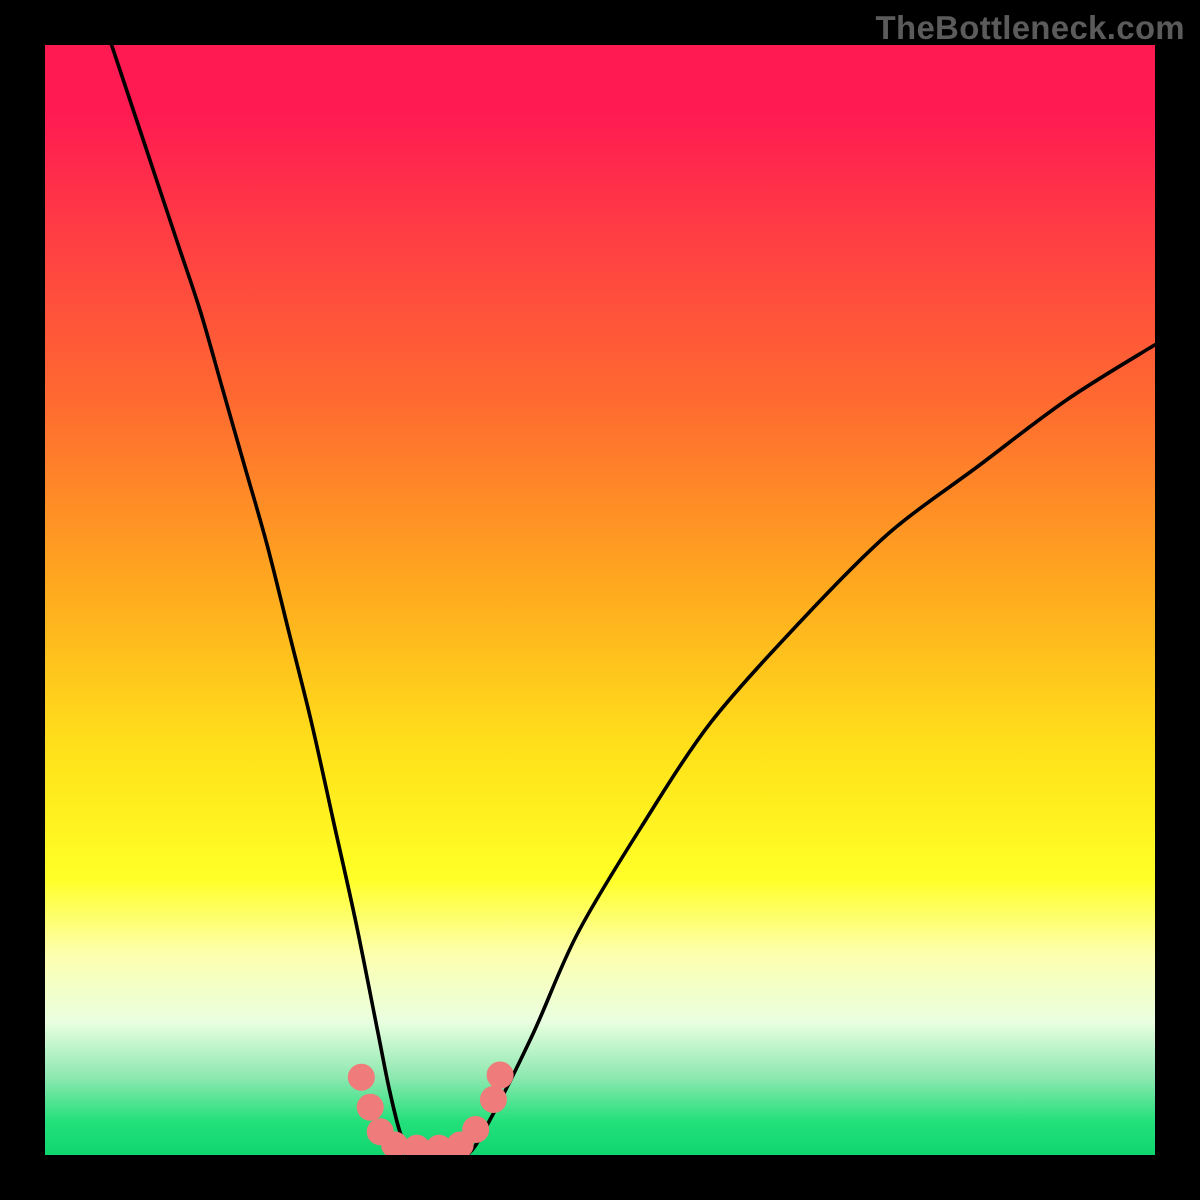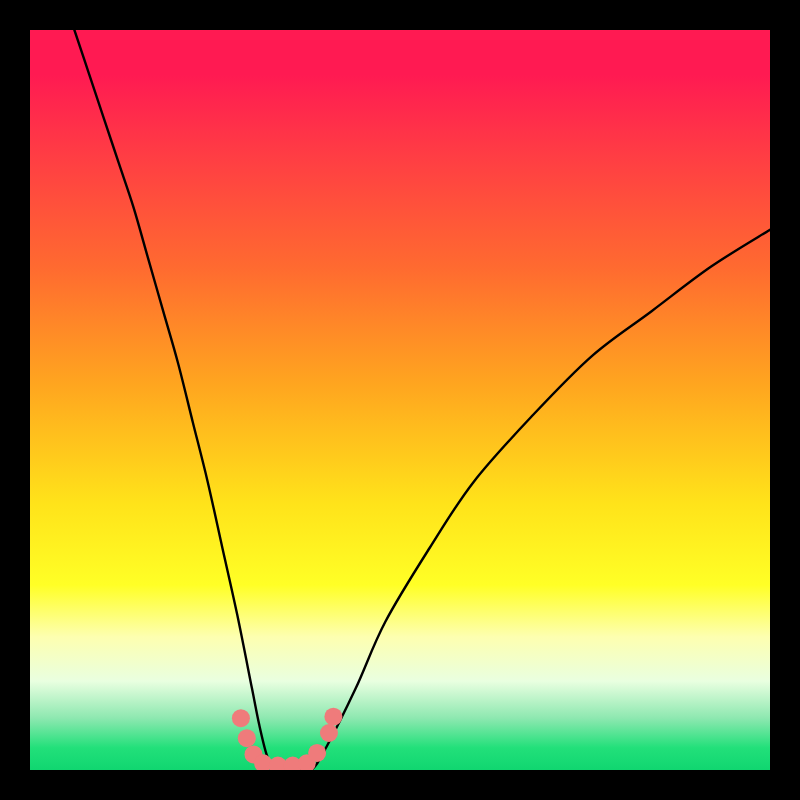--- a/index.html
+++ b/index.html
@@ -63,6 +63,7 @@
 <body>
 
 <div class="frame">
+  <div class="watermark">TheBottleneck.com</div>
   <div class="plot">
     <svg class="curve" viewBox="0 0 740 740" preserveAspectRatio="none">
       <path id="curve-path" fill="none" stroke-width="2.4" stroke-linecap="round" stroke-linejoin="round" d="M 44.40 0.00 C 46.87 7.40, 54.27 29.60, 59.20 44.40 C 64.13 59.20, 69.07 74.00, 74.00 88.80 C 78.93 103.60, 83.87 118.40, 88.80 133.20 C 93.73 148.00, 98.67 161.57, 103.60 177.60 C 108.53 193.63, 113.47 212.13, 118.40 229.40 C 123.33 246.67, 128.27 263.93, 133.20 281.20 C 138.13 298.47, 143.07 314.50, 148.00 333.00 C 152.93 351.50, 157.87 372.47, 162.80 392.20 C 167.73 411.93, 172.67 430.43, 177.60 451.40 C 182.53 472.37, 187.47 495.80, 192.40 518.00 C 197.33 540.20, 202.27 561.17, 207.20 584.60 C 212.13 608.03, 218.30 640.10, 222.00 658.60 C 225.70 677.10, 226.93 684.50, 229.40 695.60 C 231.87 706.70, 234.33 717.80, 236.80 725.20 C 239.27 732.60, 241.73 737.53, 244.20 740.00 C 246.67 742.47, 247.90 740.00, 251.60 740.00 C 255.30 740.00, 261.47 740.00, 266.40 740.00 C 271.33 740.00, 276.27 743.70, 281.20 740.00 C 286.13 736.30, 288.60 731.37, 296.00 717.80 C 303.40 704.23, 315.73 679.57, 325.60 658.60 C 335.47 637.63, 342.87 615.43, 355.20 592.00 C 367.53 568.57, 384.80 541.43, 399.60 518.00 C 414.40 494.57, 426.73 473.60, 444.00 451.40 C 461.27 429.20, 483.47 405.77, 503.20 384.80 C 522.93 363.83, 542.67 342.87, 562.40 325.60 C 582.13 308.33, 601.87 296.00, 621.60 281.20 C 641.33 266.40, 661.07 250.37, 680.80 236.80 C 700.53 223.23, 730.13 205.97, 740.00 199.80" stroke="#000000"></path>

